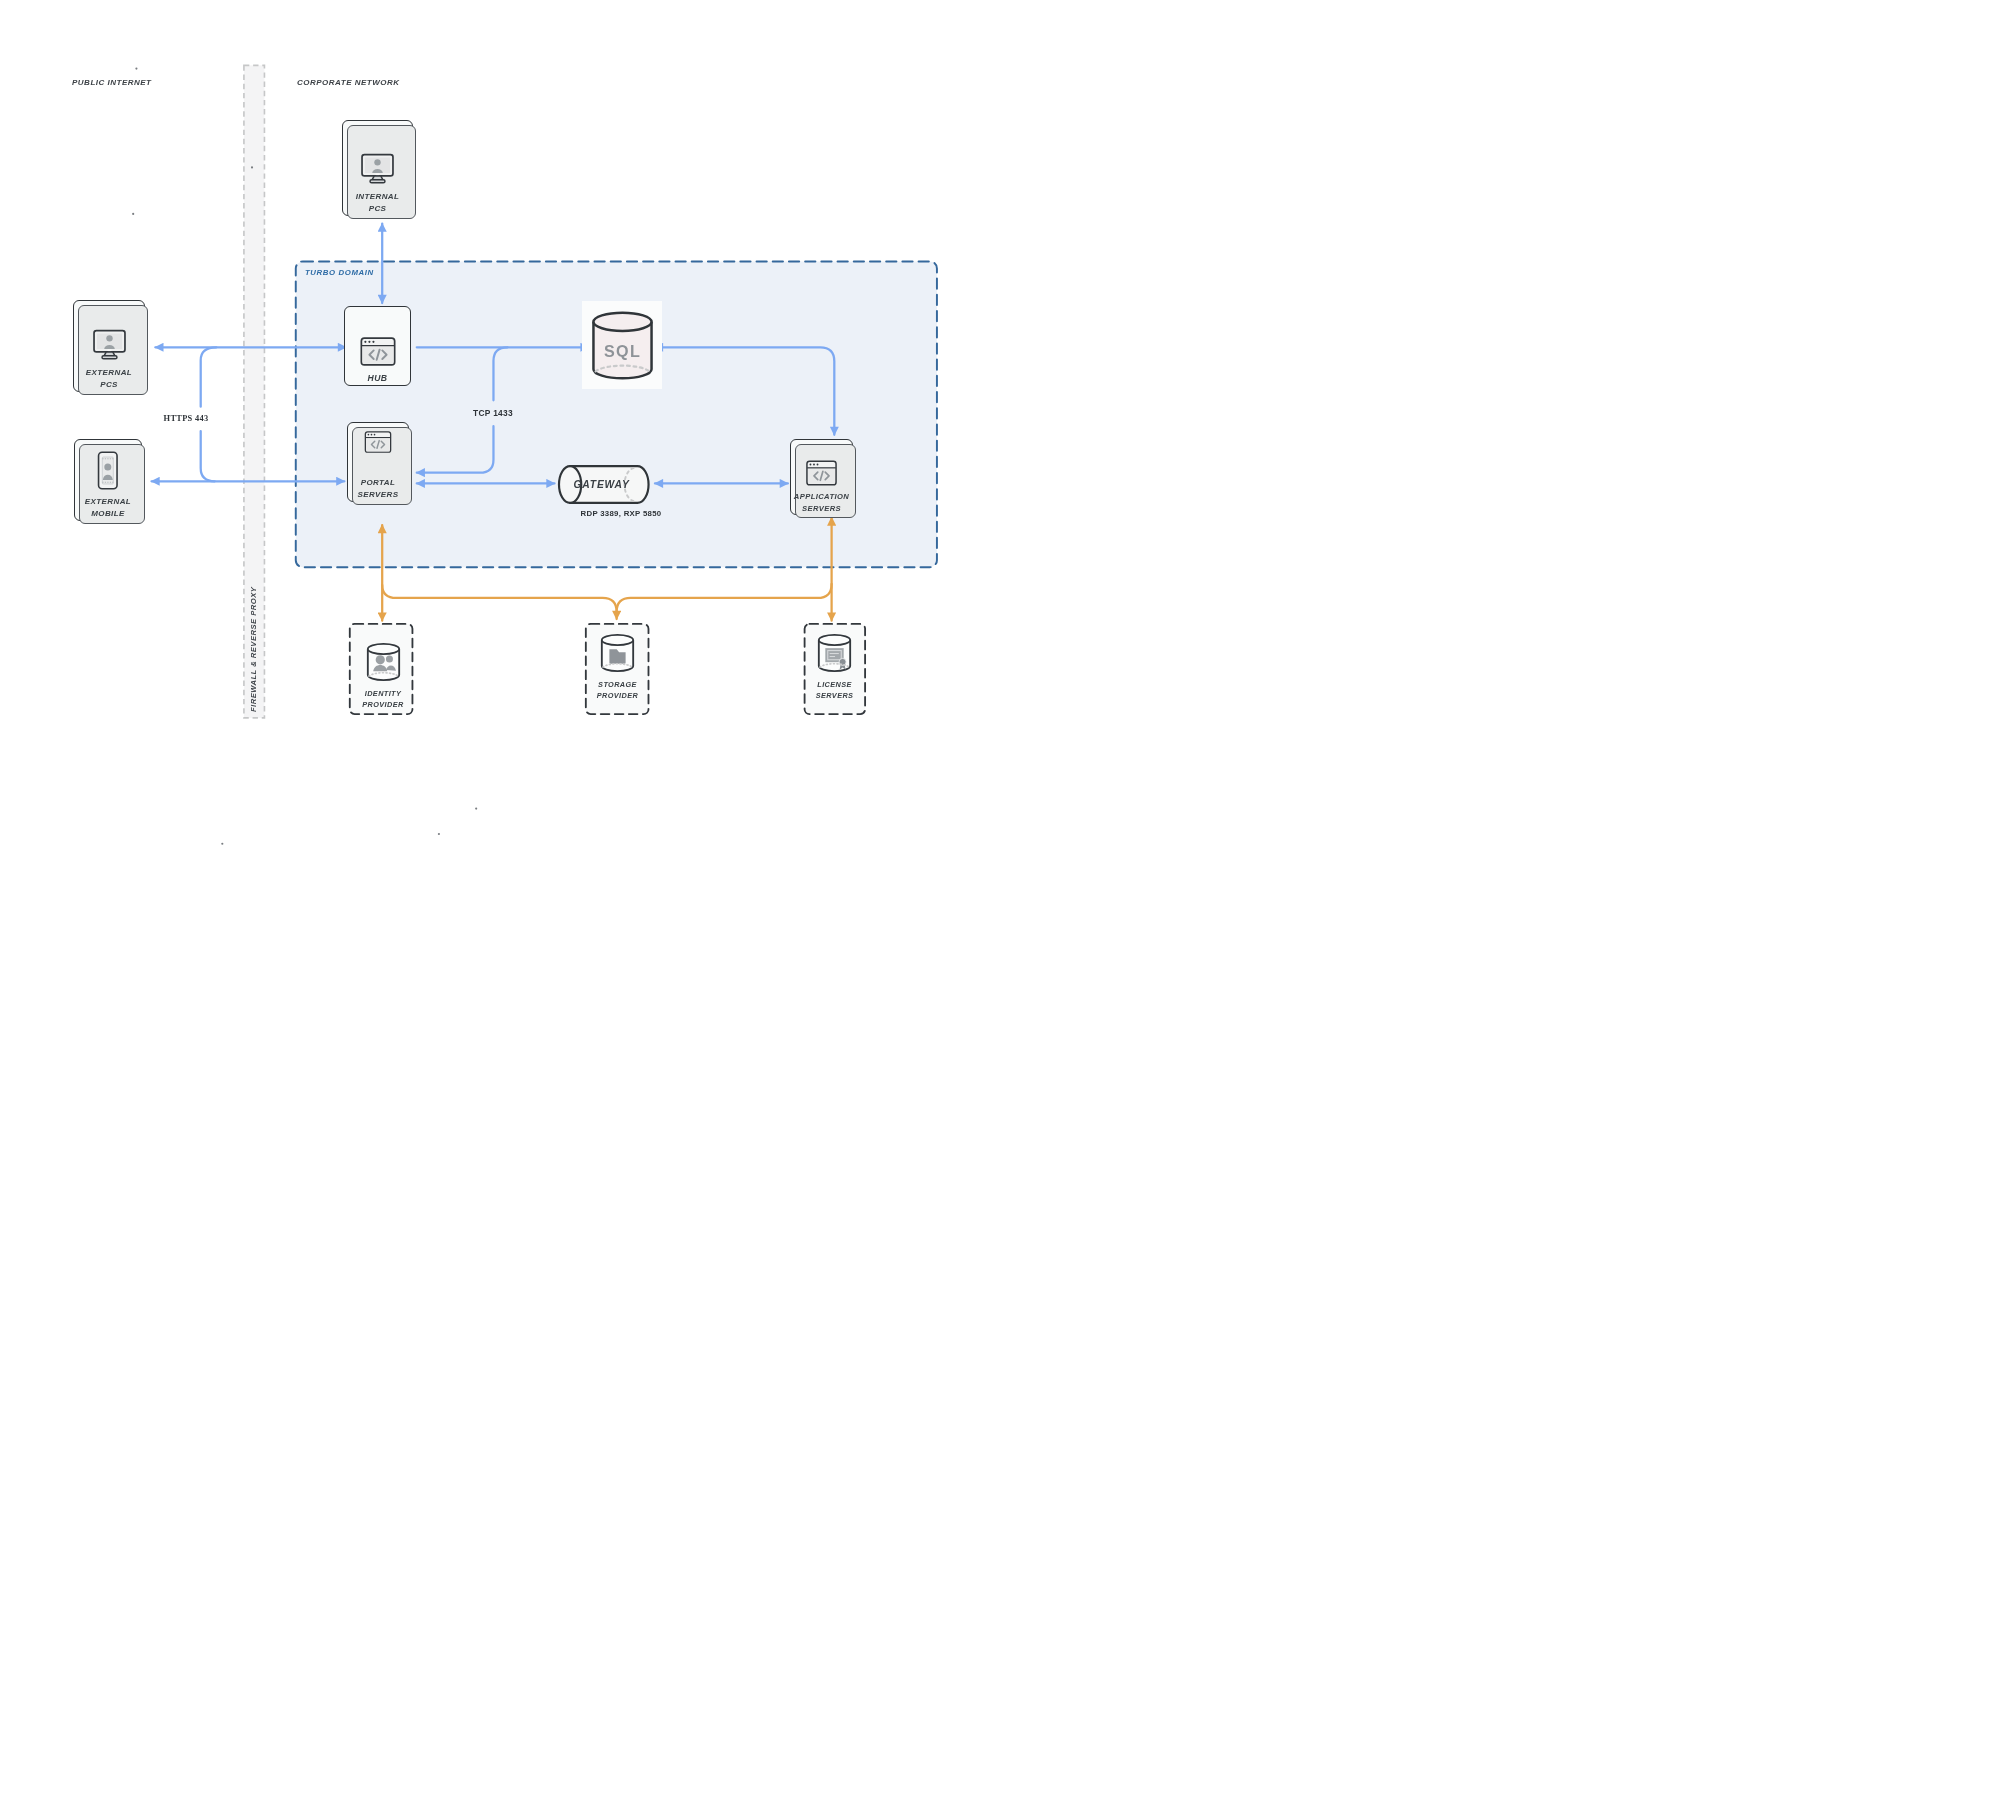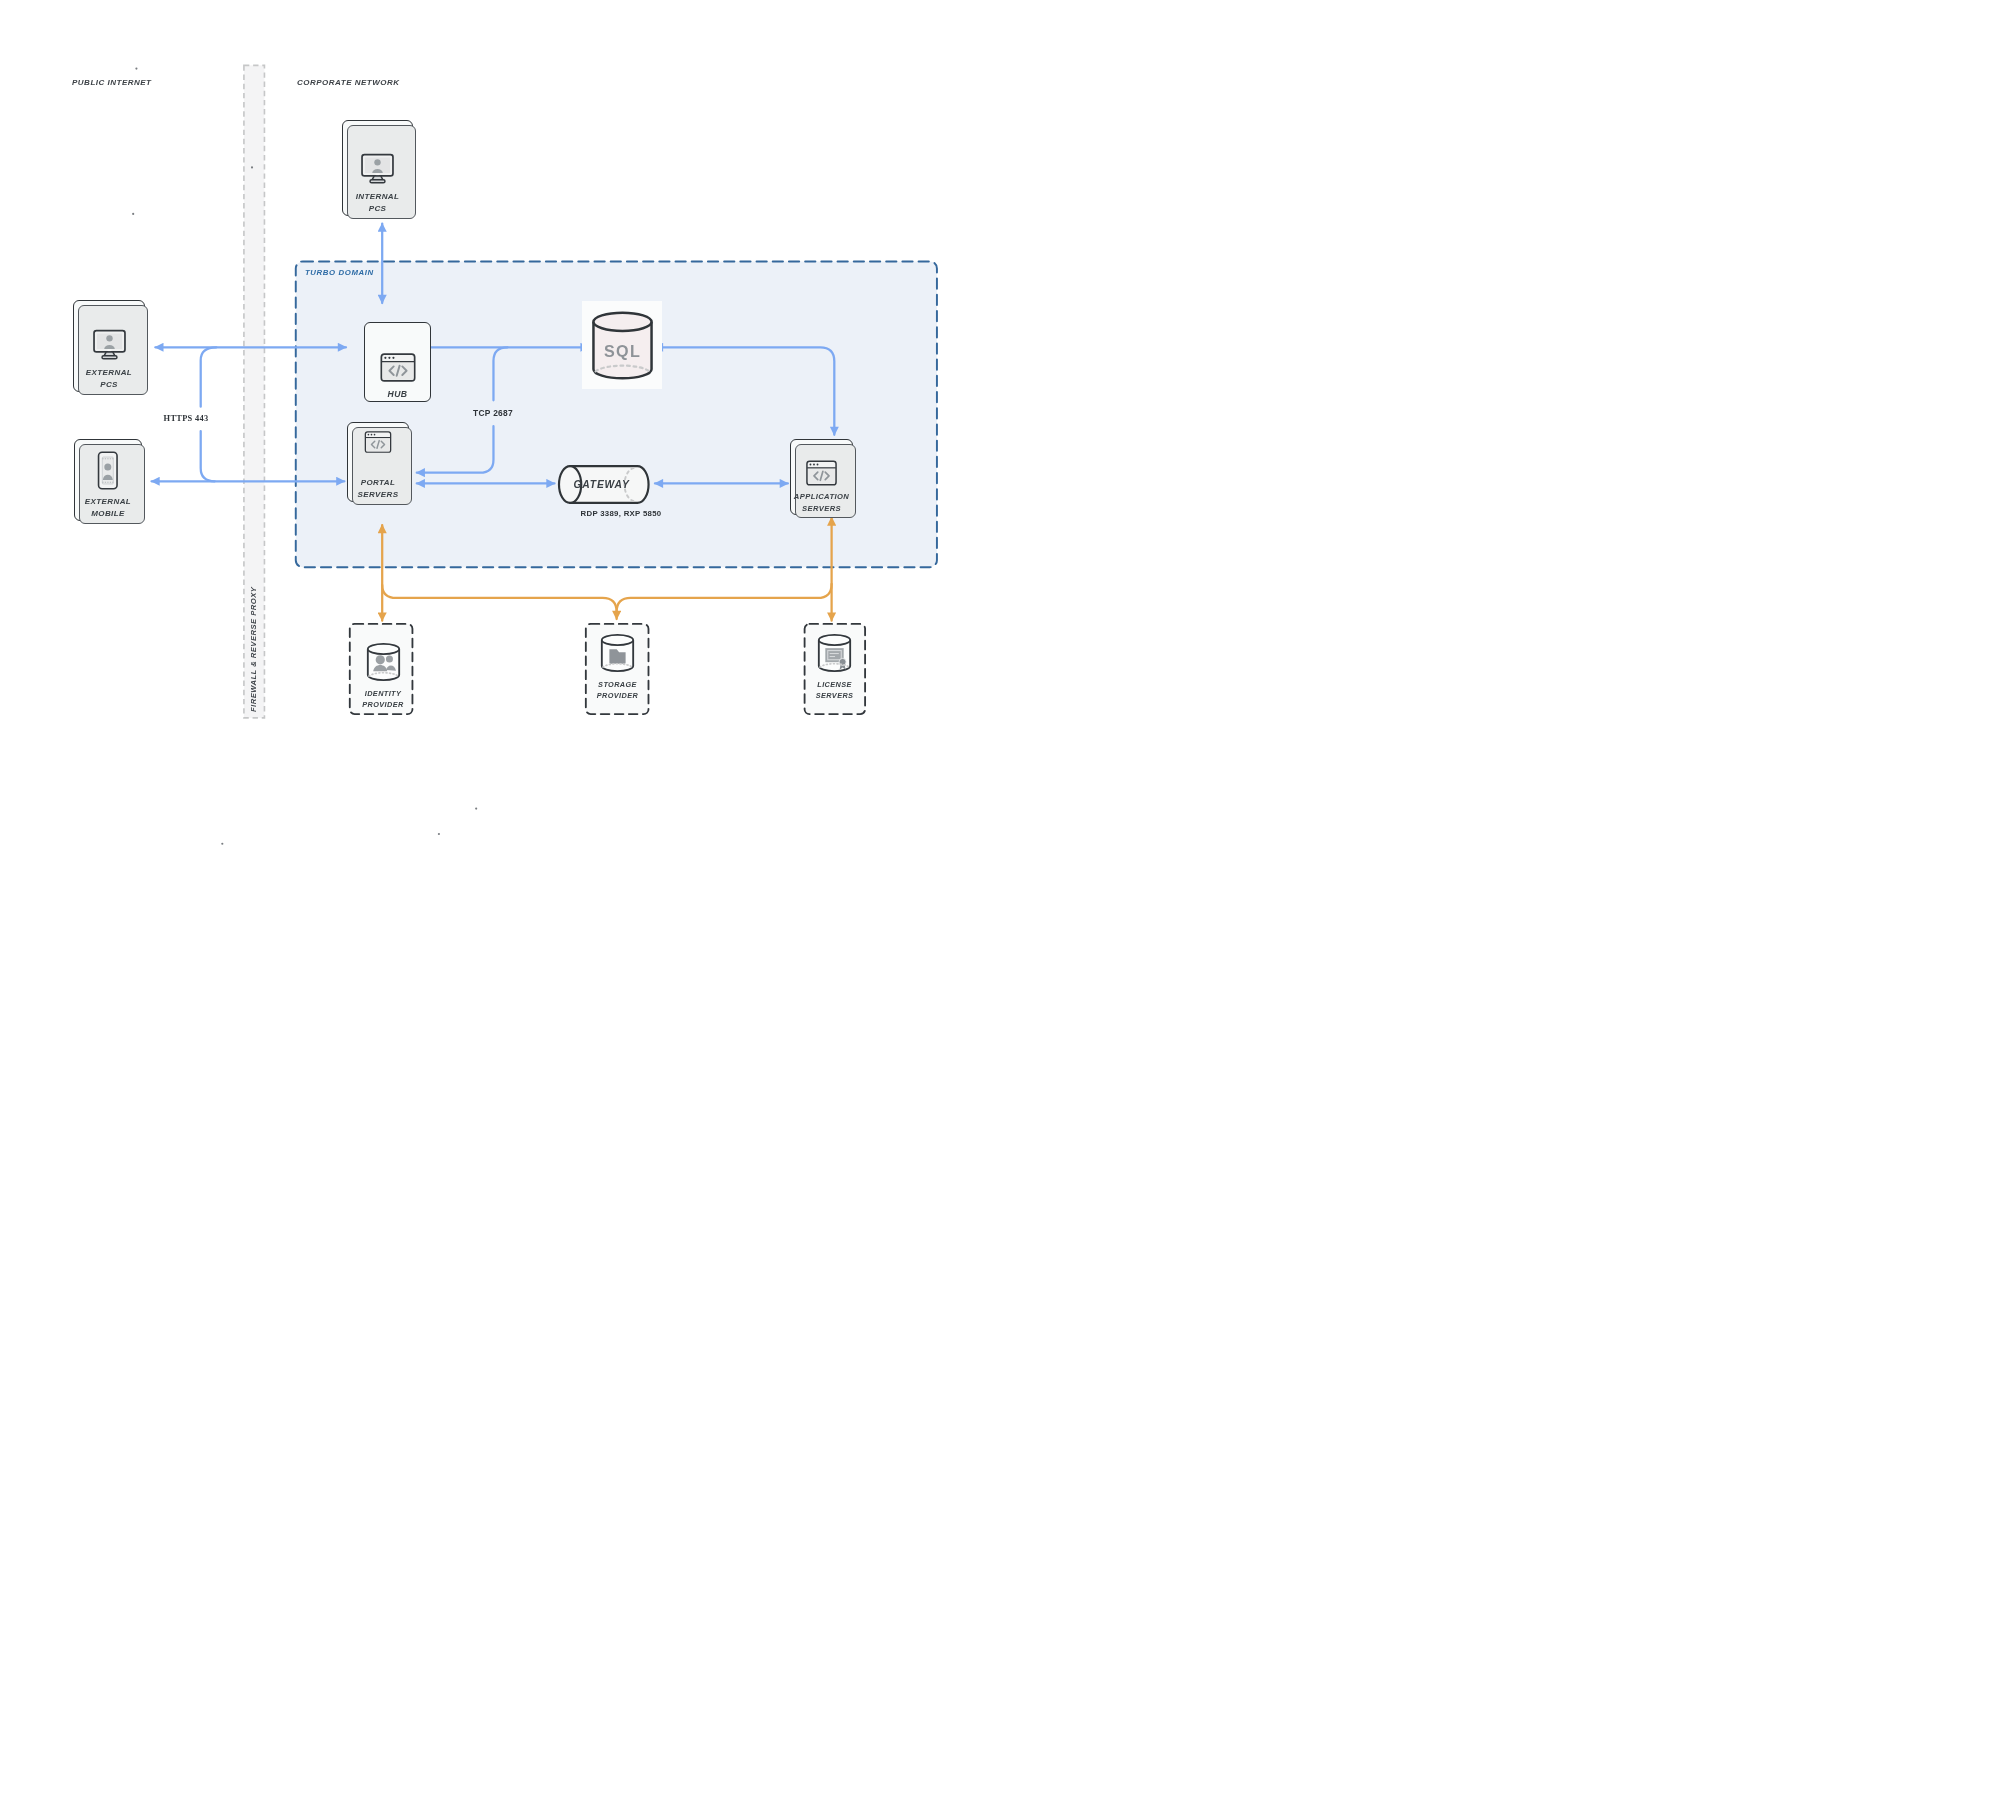--- a/index.html
+++ b/index.html
@@ -135,7 +135,7 @@
     </div>
   </div>
 
-  <div class="card" style="left:364px;top:306px;width:67px;height:80px;margin-top:16px;">
+  <div class="card" style="left:344px;top:306px;width:67px;height:80px;">
     <svg class="icon" width="36" height="29" viewBox="0 0 66 54" style="margin-top:9.2px;">
       <rect x="2" y="2" width="62" height="50" rx="5.5" fill="#F2F3F3" stroke="#34393E" stroke-width="3.2"></rect>
       <rect x="4.5" y="17.5" width="57" height="32.5" fill="#E8E9E9"></rect>

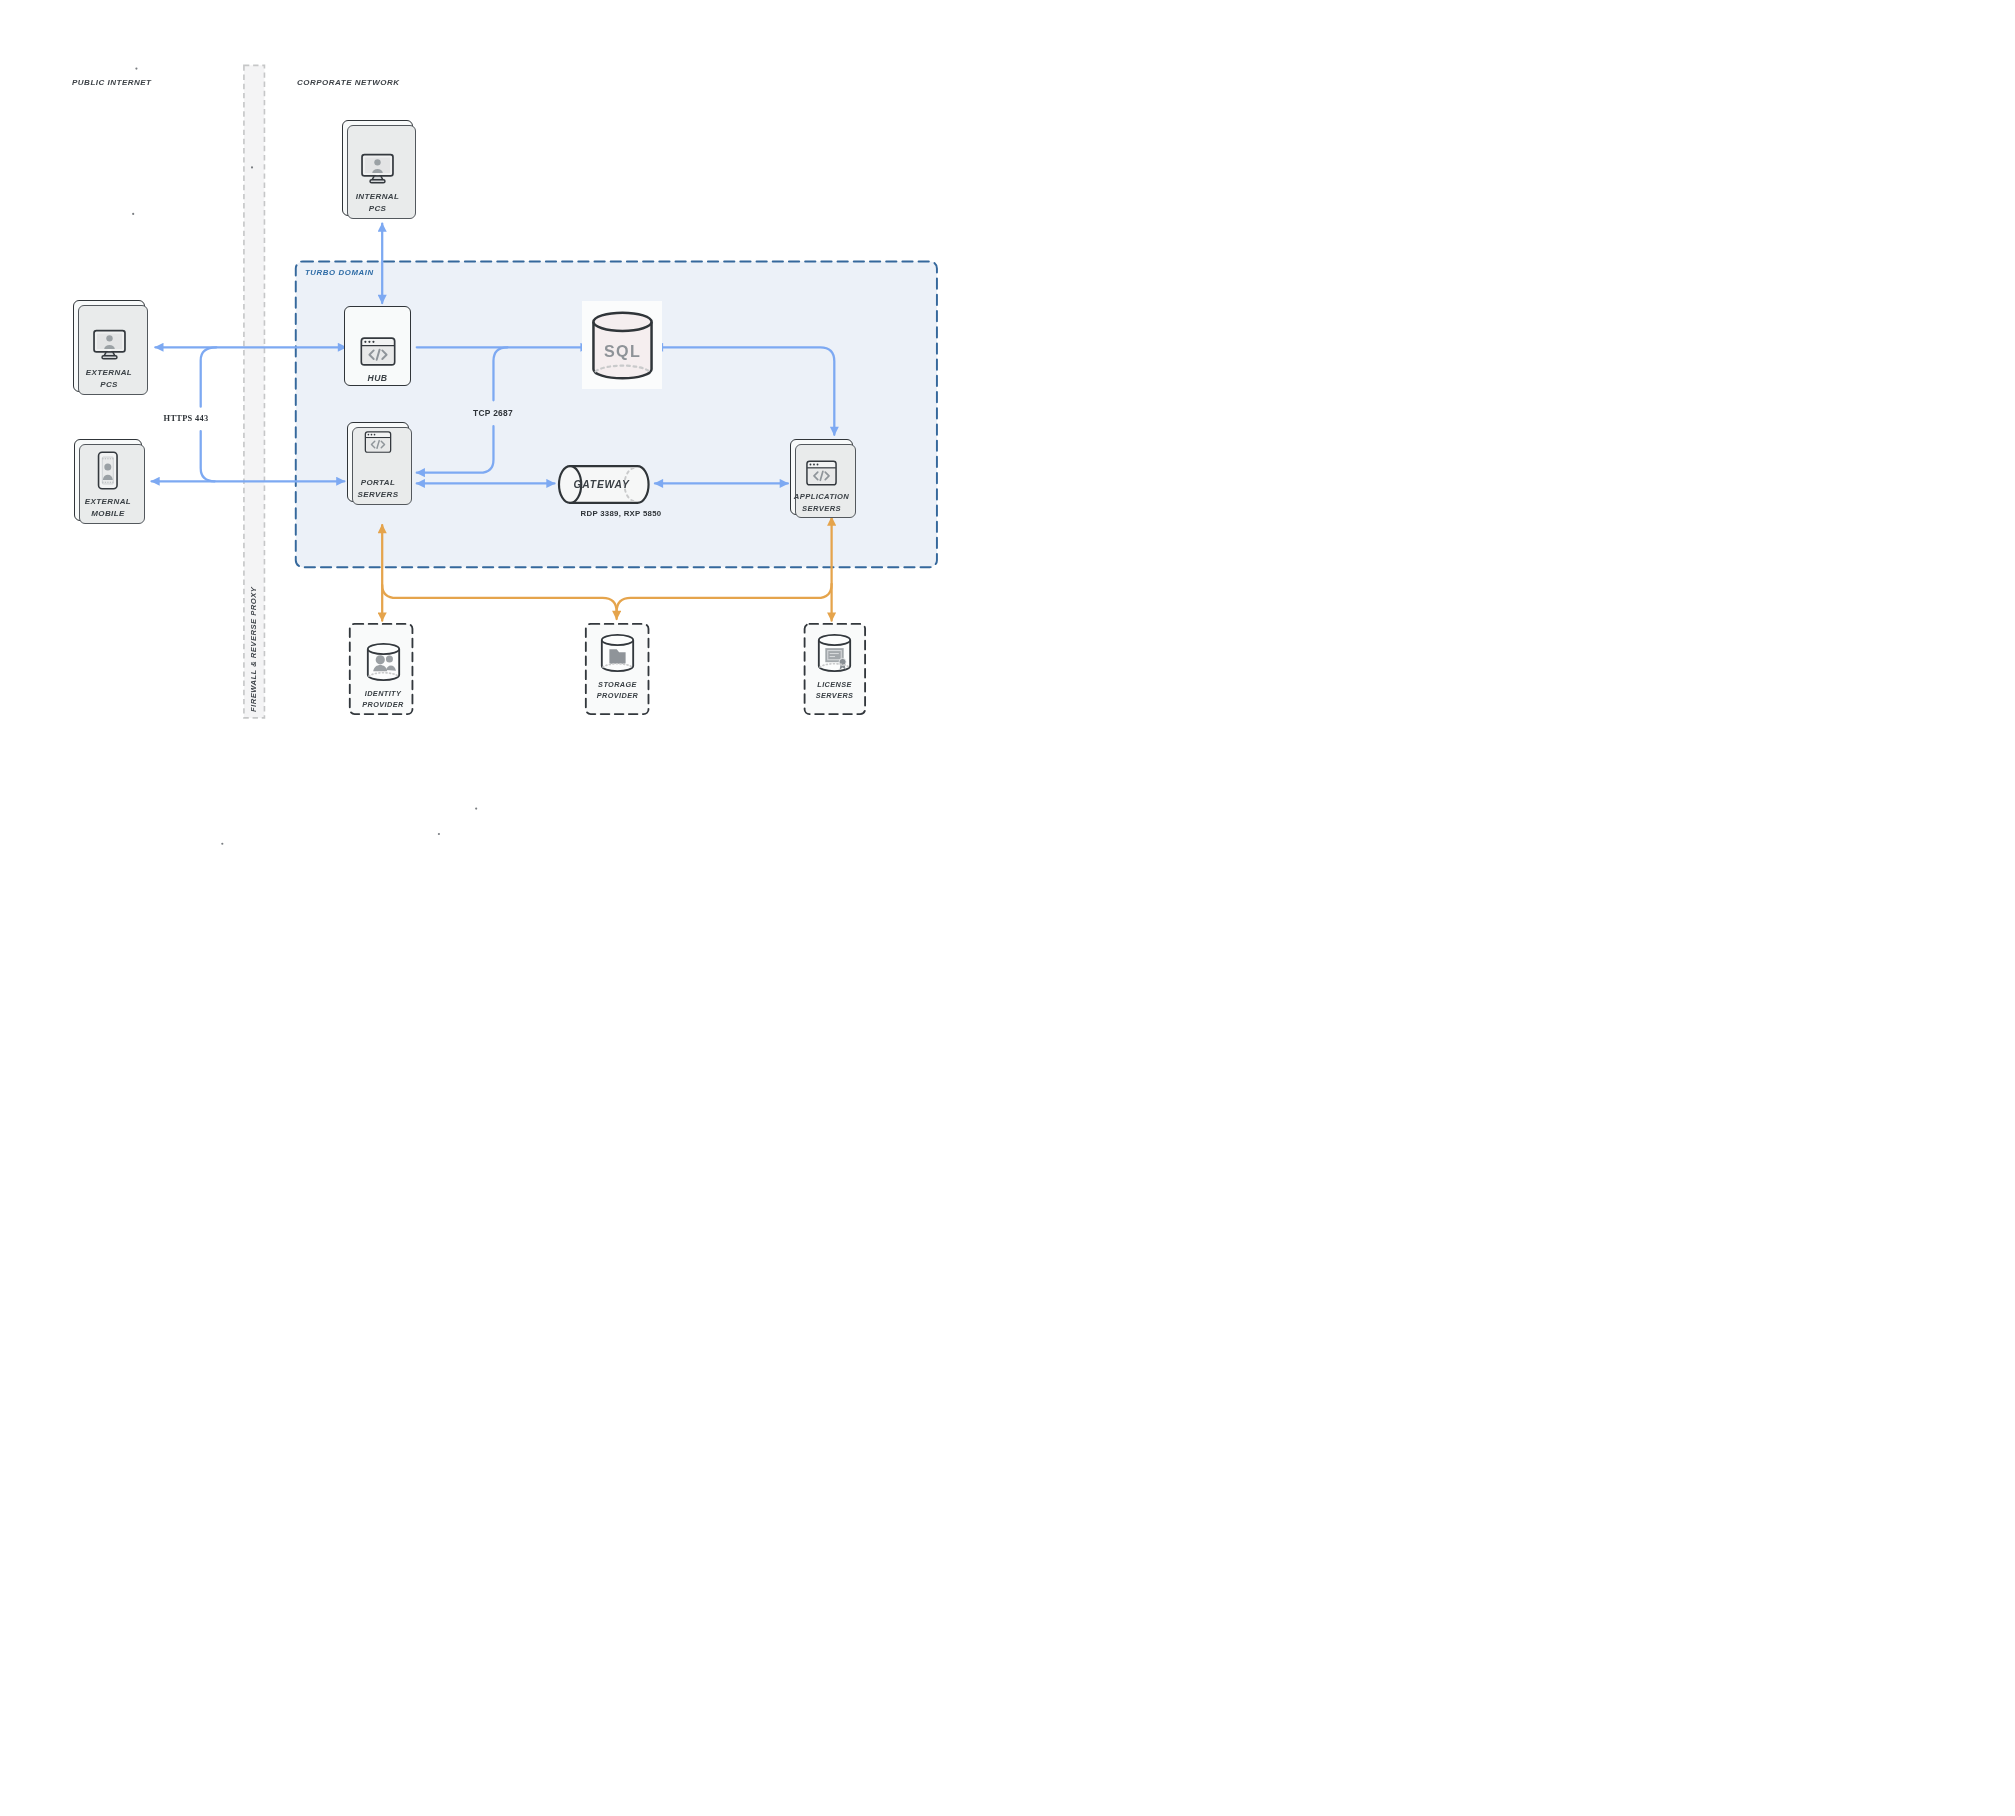--- a/index.html
+++ b/index.html
@@ -85,7 +85,7 @@
   <div class="fw-label">FIREWALL &amp; REVERSE PROXY</div>
 
   <div class="wire-label" style="left:148px;top:414px;width:76px;font-family:Liberation Serif, serif;">HTTPS 443</div>
-  <div class="wire-label" style="left:455px;top:408px;width:76px;">TCP 2687</div>
+  <div class="wire-label" style="left:455px;top:408px;width:76px;">TCP 1433</div>
   <div class="wire-label" style="left:567px;top:509px;width:108px;font-size:7.8px;">RDP 3389, RXP 5850</div>
 
   <div class="card stacked" style="left:342px;top:120px;width:71px;height:96px;">

